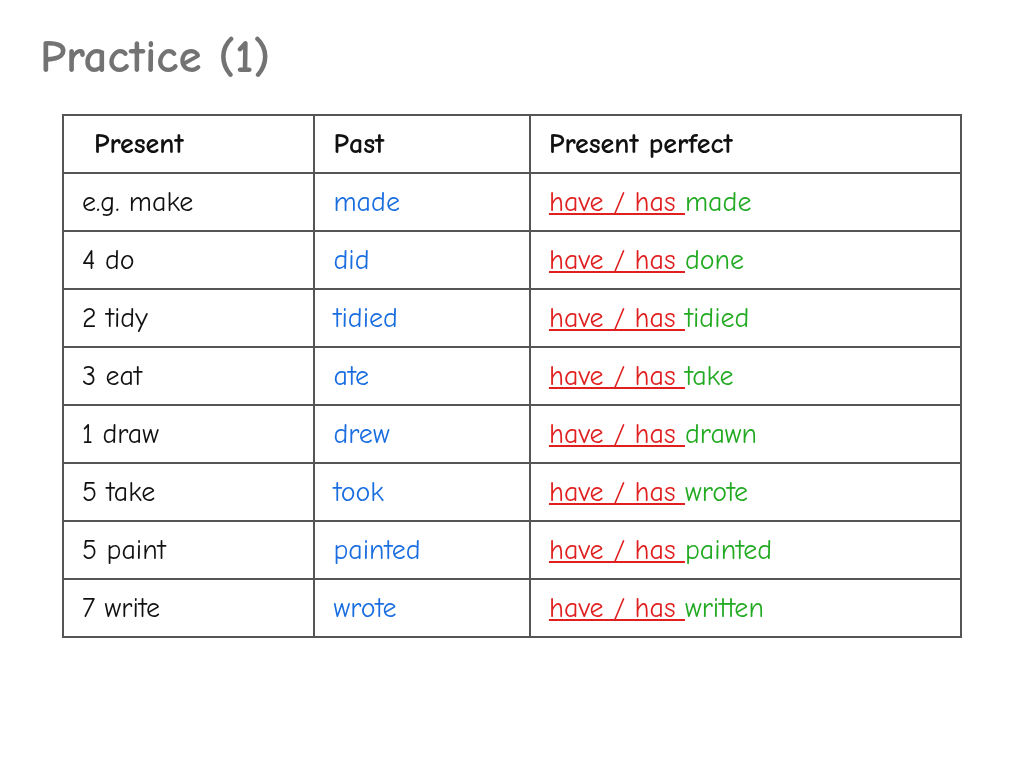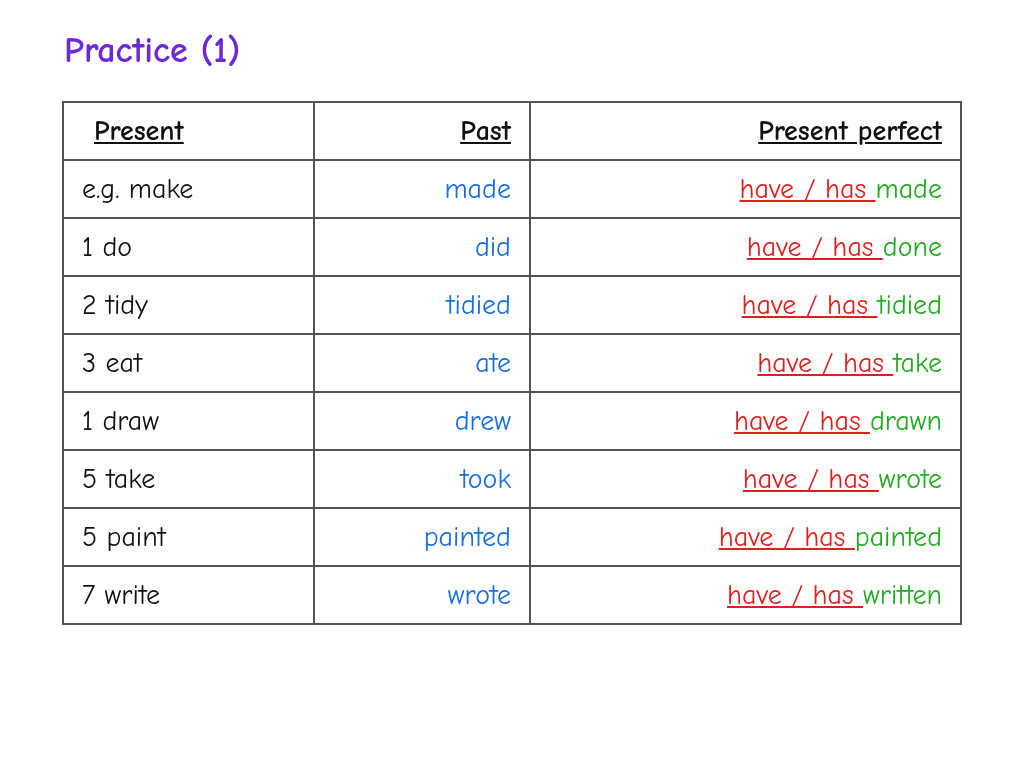--- a/index.html
+++ b/index.html
@@ -18,12 +18,11 @@
     }
 
     .page-title {
-      font-size: 36px;
+      font-size: 47px;
       font-weight: bold;
-      color: #6d28d9;
+      color: #737373;
       margin-bottom: 30px;
       padding-top: 10px;
-      margin-left: 24px;
     }
 
     .table-wrapper {

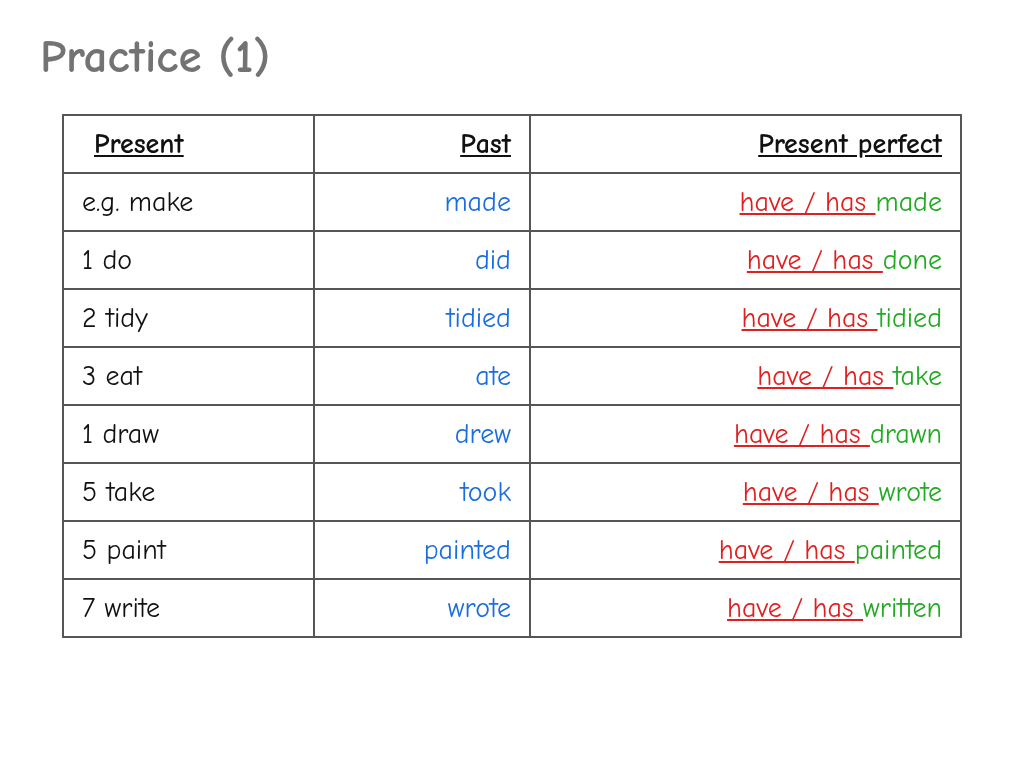--- a/index.html
+++ b/index.html
@@ -48,7 +48,6 @@
       color: #111;
       font-size: 28px;
       background: #fff;
-      text-decoration: underline;
     }
 
     .col-present {

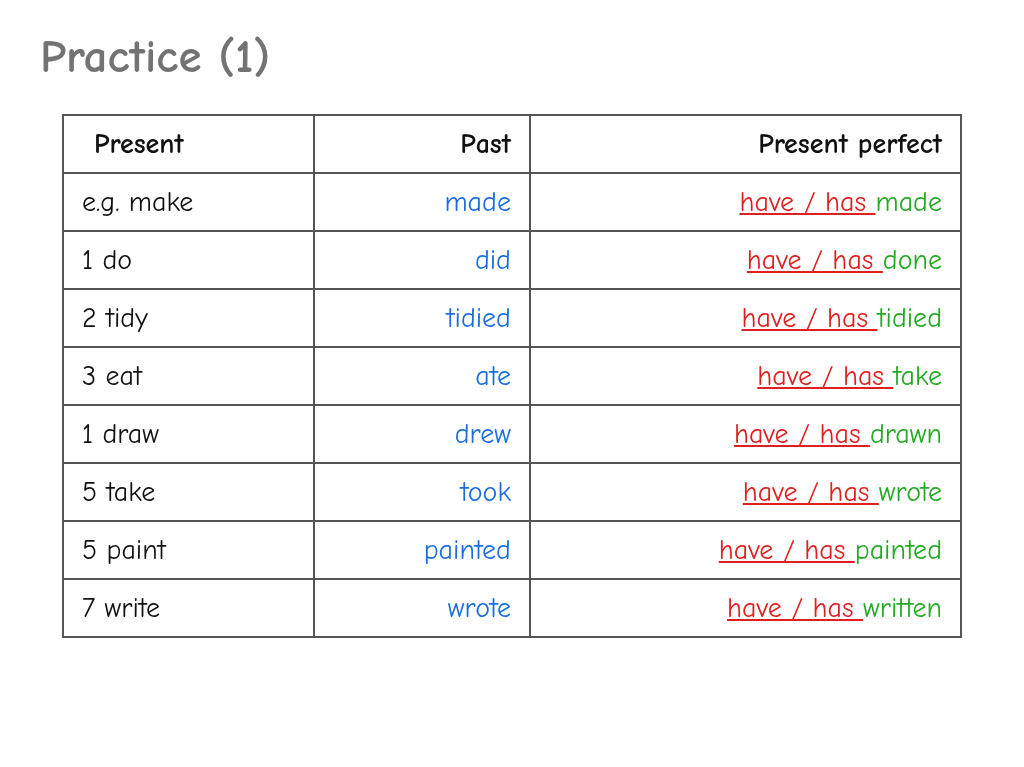--- a/index.html
+++ b/index.html
@@ -40,7 +40,7 @@
       border: 2px solid #555;
       padding: 12px 18px;
       font-size: 28px;
-      text-align: right;
+      text-align: left;
     }
 
     thead td {

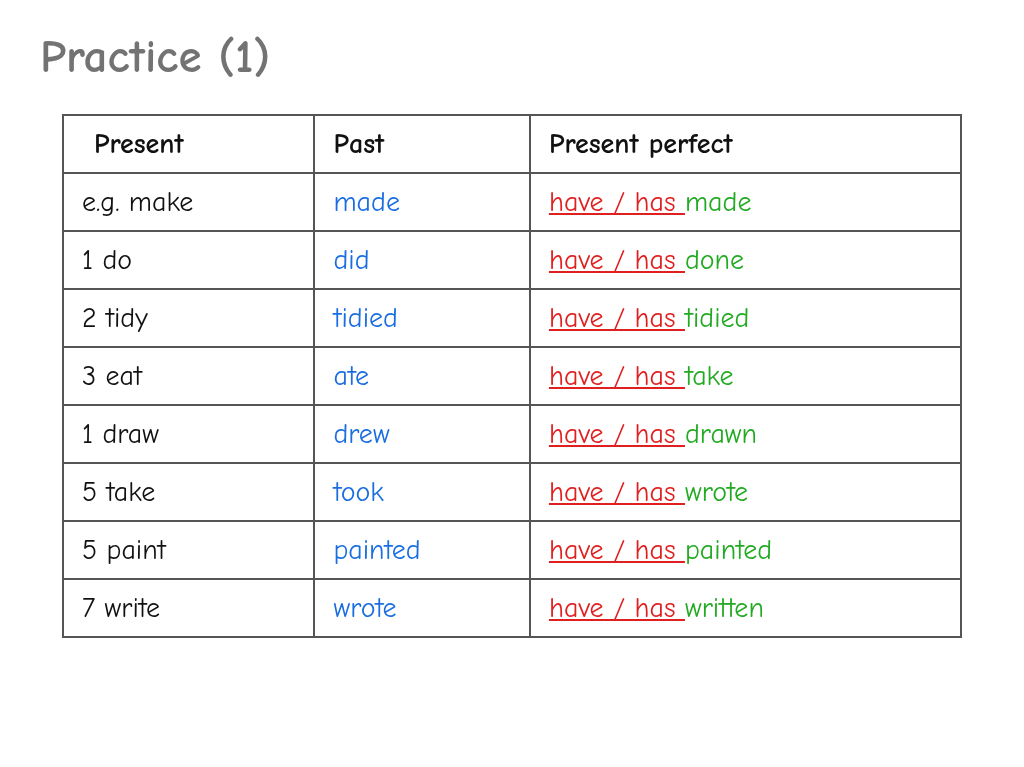--- a/index.html
+++ b/index.html
@@ -109,7 +109,7 @@
           <td class="col-perfect"><span class="have-has">have / has </span><span class="pp-word">made</span></td>
         </tr>
         <tr>
-          <td class="col-present text-black">1  do</td>
+          <td class="col-present text-black">4  do</td>
           <td class="col-past text-blue">did</td>
           <td class="col-perfect"><span class="have-has">have / has </span><span class="pp-word">done</span></td>
         </tr>

